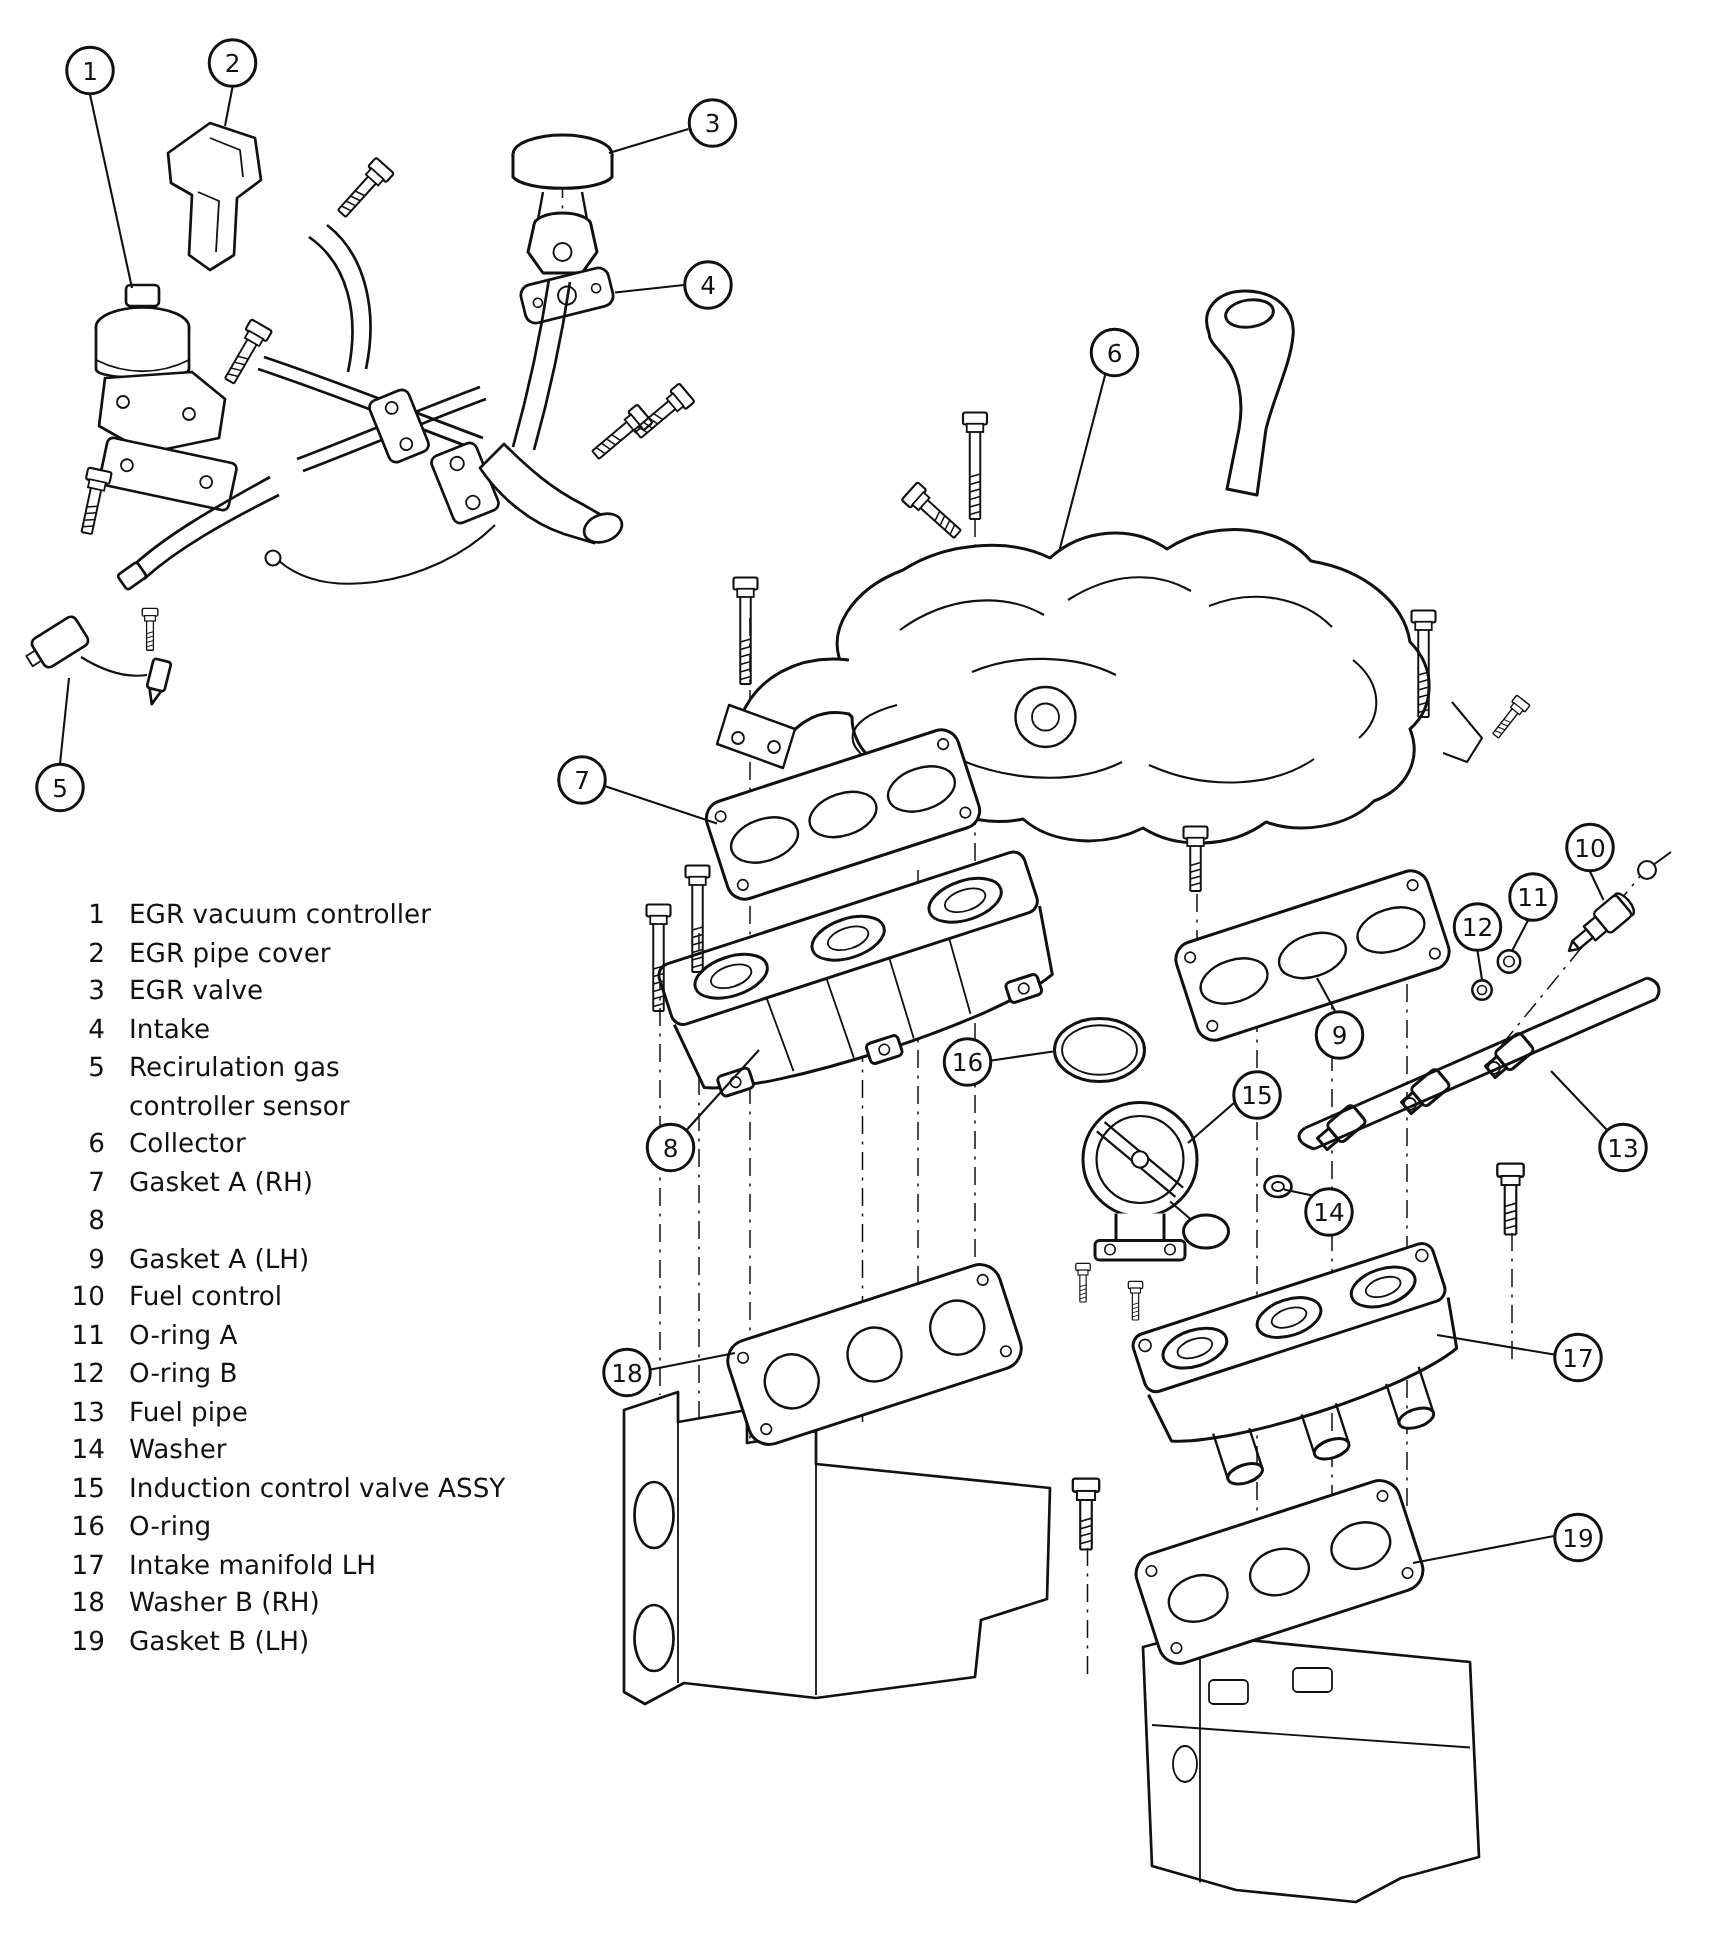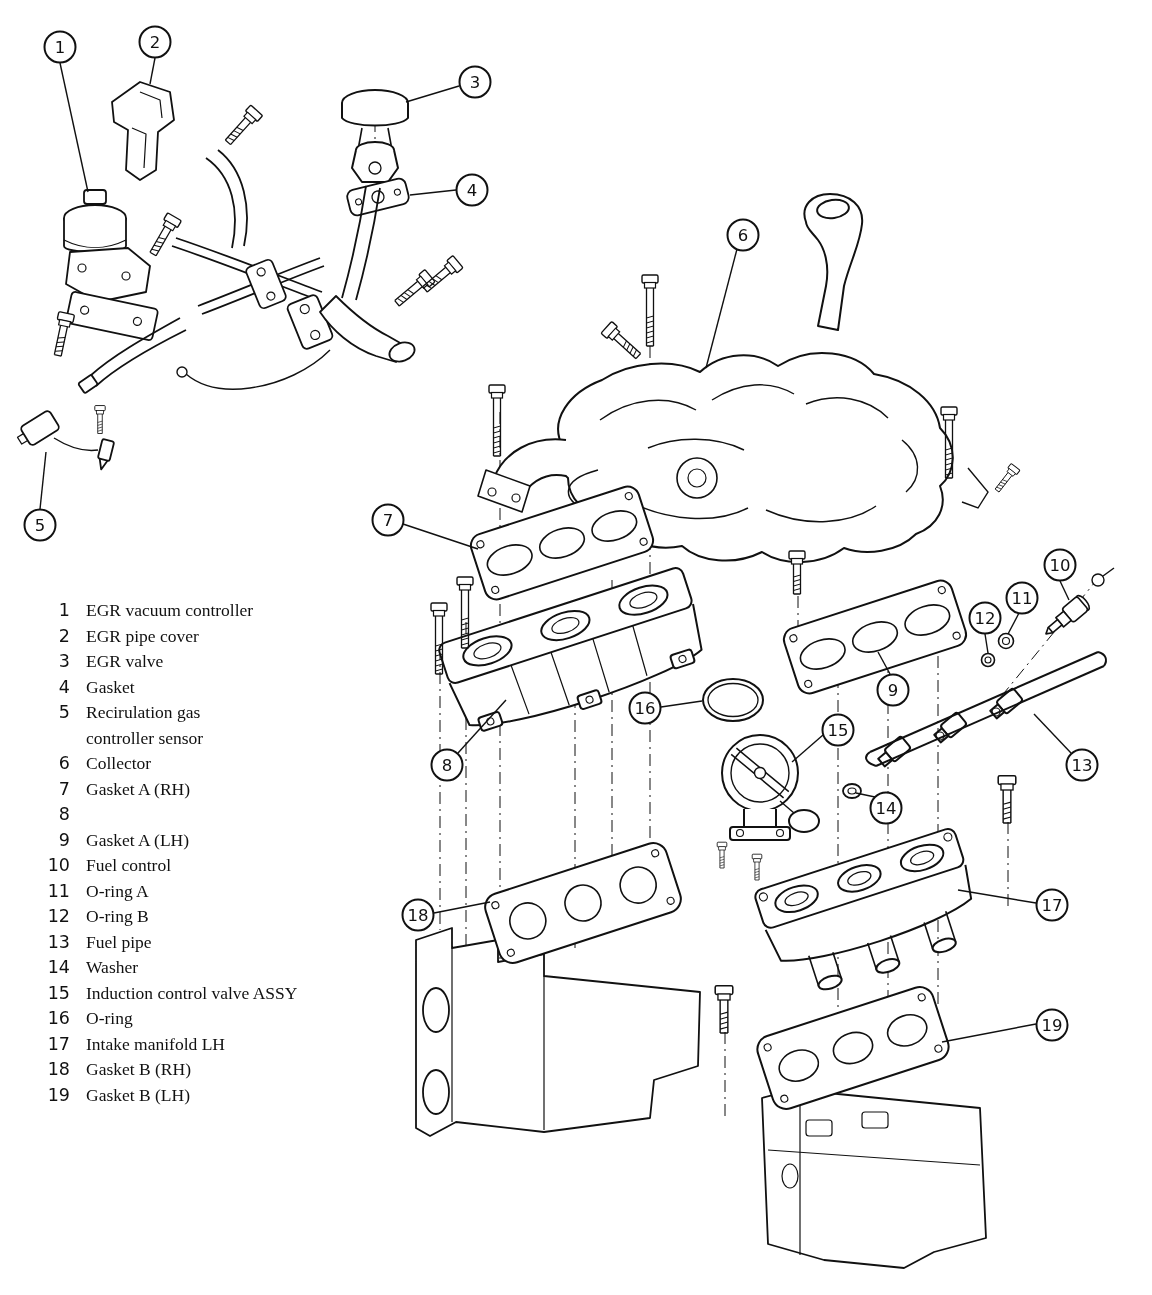--- a/index.html
+++ b/index.html
@@ -10,7 +10,7 @@
   .legend { position:absolute; left:40px; top:598px; width:335px; font-size:17.5px; }
   .legend-row { display:grid; grid-template-columns:30px 1fr; column-gap:16px; line-height:25.5px; }
   .legend-num { text-align:right; }
-  .legend-label { white-space:pre-line;font-family:Liberation Serif, serif; }
+  .legend-label { white-space:pre-line; }
   svg text { font-family:"DejaVu Sans", sans-serif; fill:#111; }
   .callout circle { fill:#fff; stroke:#111; stroke-width:2; }
   .callout text { font-size:16.5px; text-anchor:middle; }

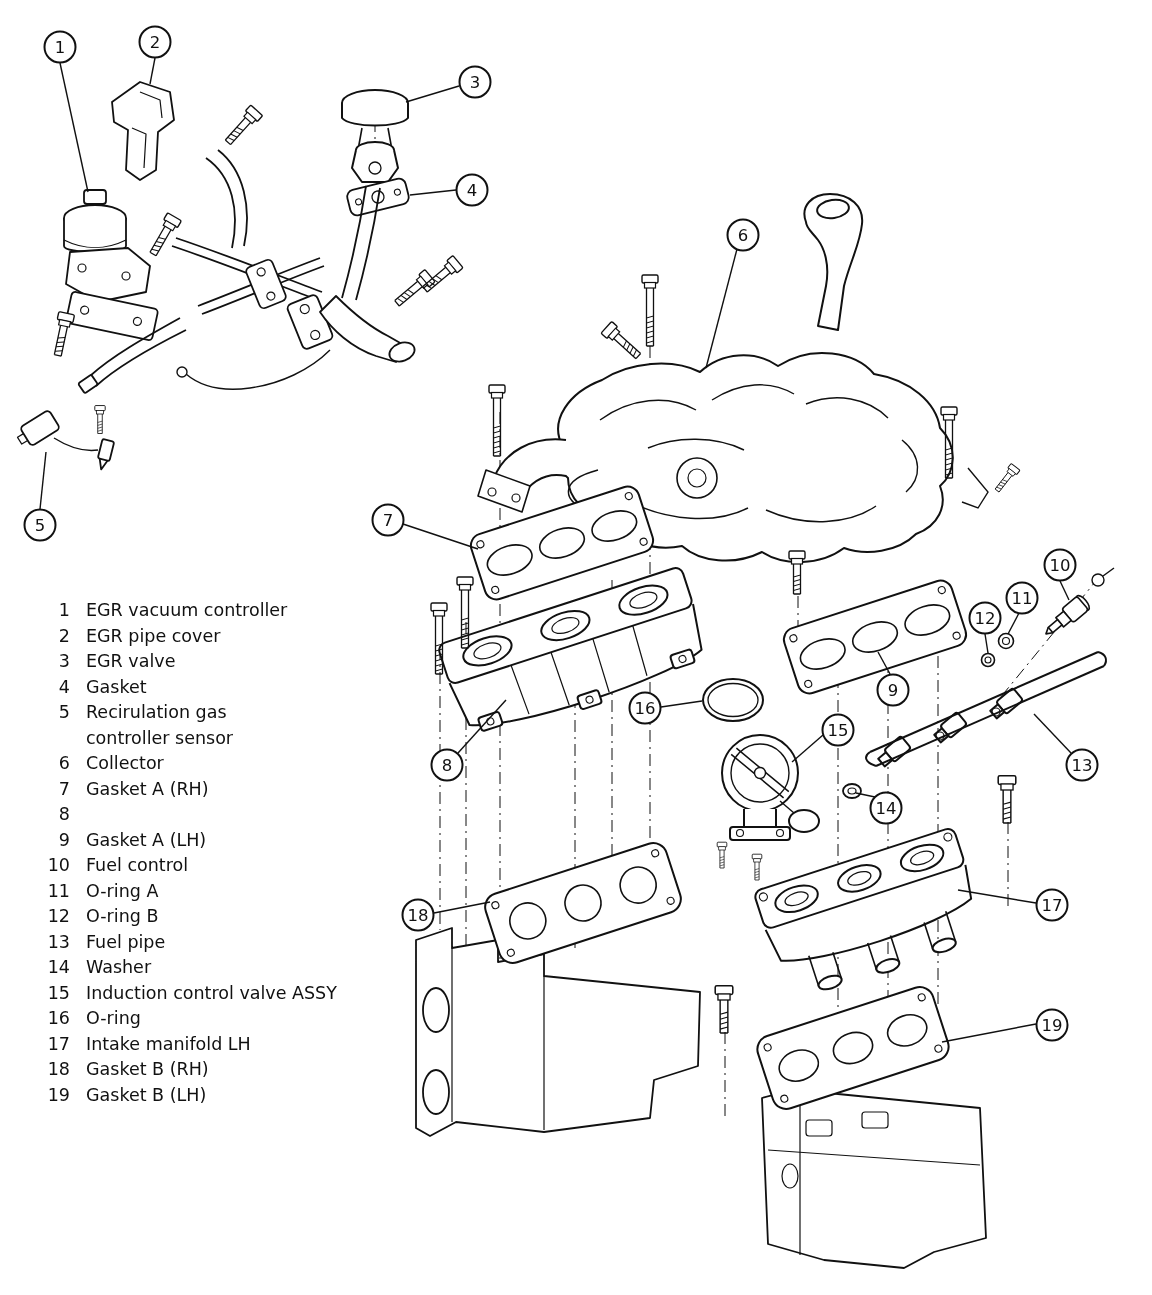--- a/index.html
+++ b/index.html
@@ -456,7 +456,7 @@
       </div>
     <div class="legend-row">
         <span class="legend-num">4</span>
-        <span class="legend-label">Gasket</span>
+        <span class="legend-label">Intake</span>
       </div>
     <div class="legend-row">
         <span class="legend-num">5</span>

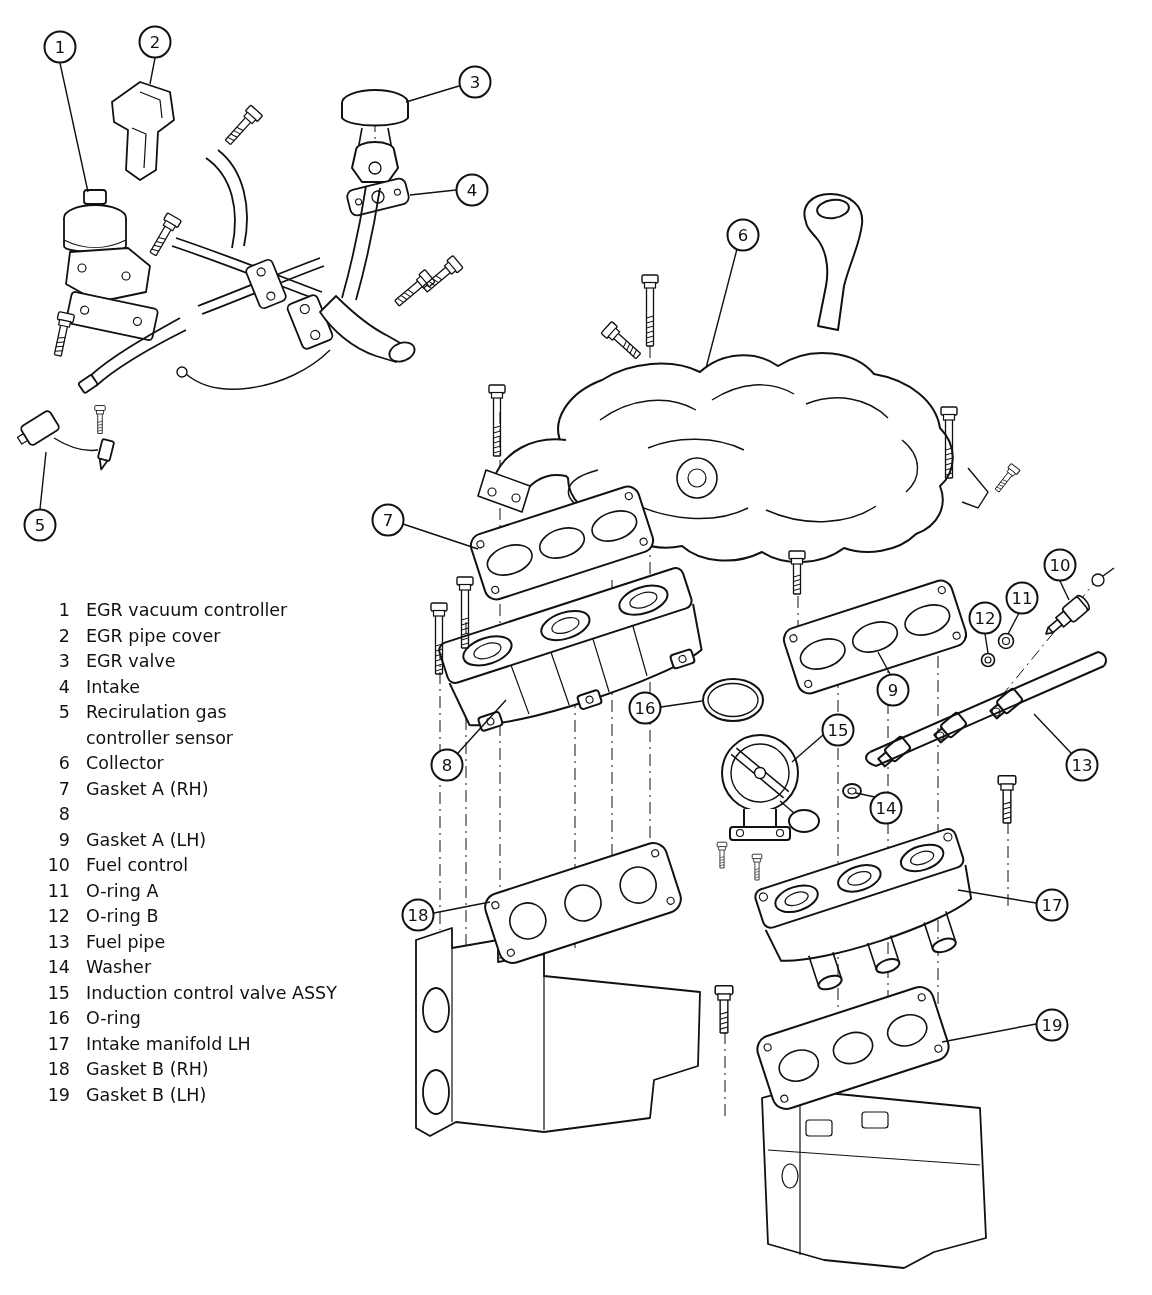--- a/index.html
+++ b/index.html
@@ -512,7 +512,7 @@
       </div>
     <div class="legend-row">
         <span class="legend-num">18</span>
-        <span class="legend-label">Gasket B (RH)</span>
+        <span class="legend-label">Washer B (RH)</span>
       </div>
     <div class="legend-row">
         <span class="legend-num">19</span>

